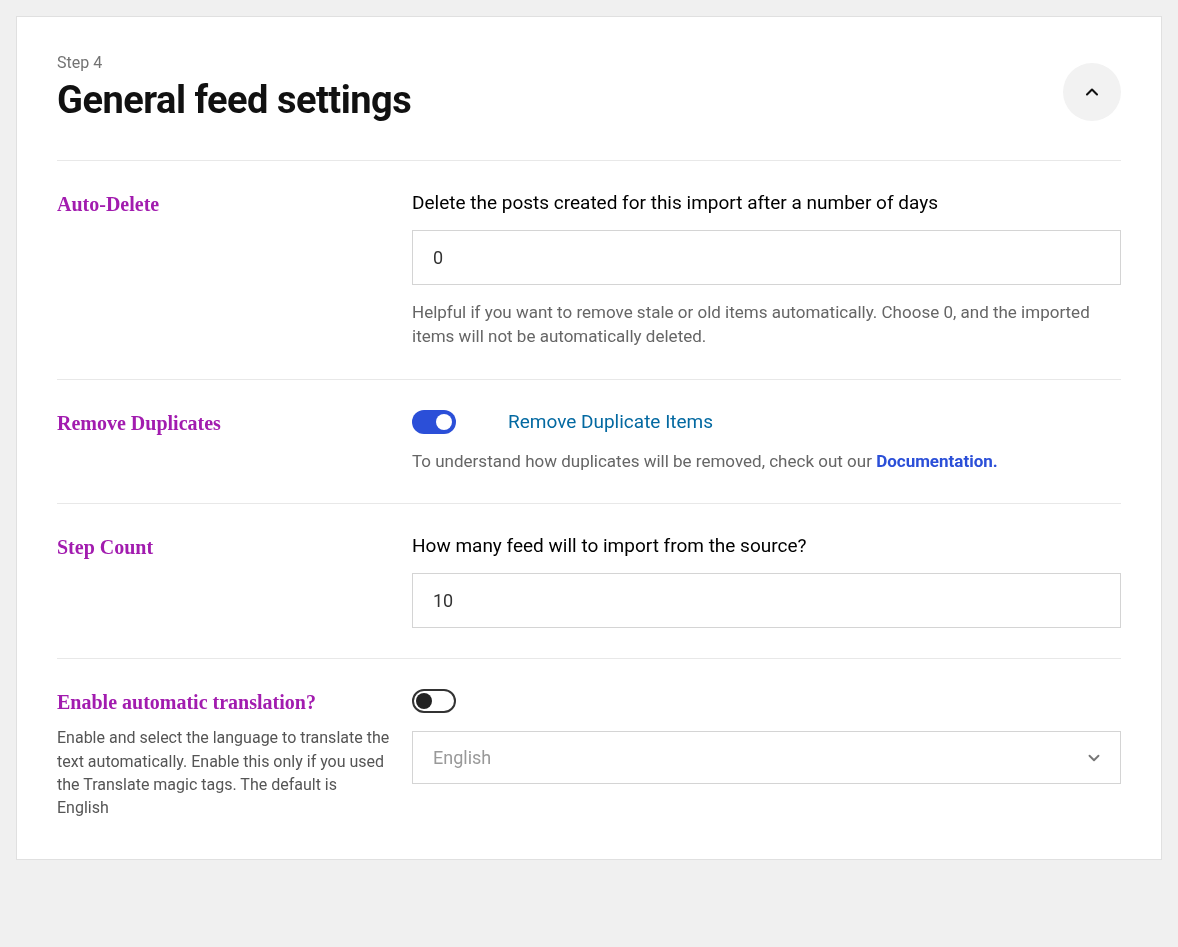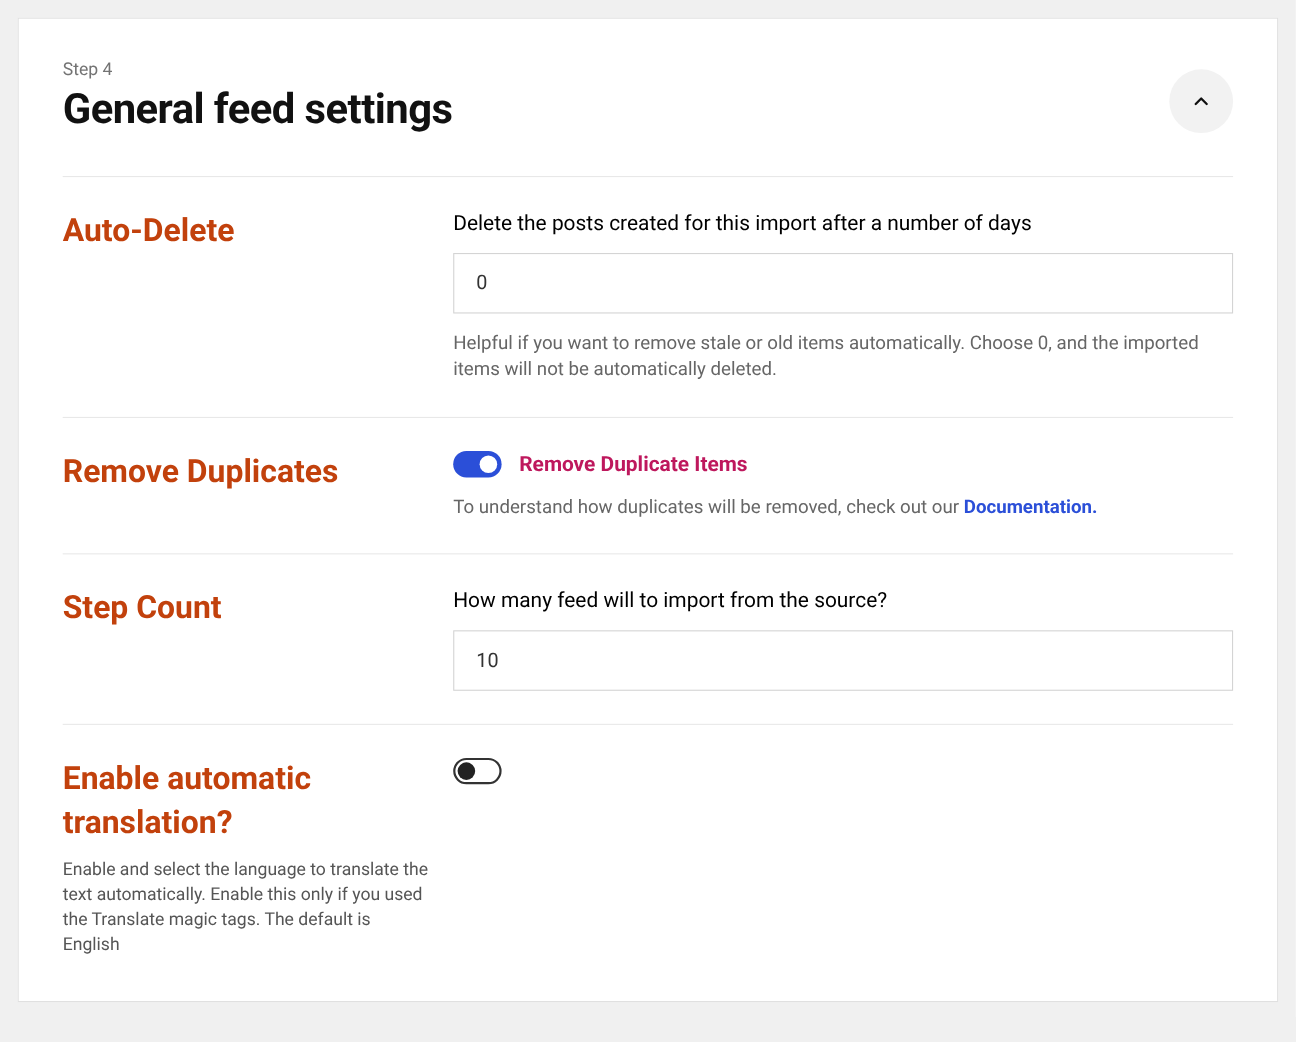--- a/index.html
+++ b/index.html
@@ -70,10 +70,11 @@
       padding-right: 20px;
     }
     .row-label {
-      font-size: 29px;
-      font-weight: 700;
-      color: #c2410c;
+      font-size: 20px;
+      font-weight: 700;
+      color: #a21caf;
       line-height: 1.35;
+      font-family: Liberation Serif, serif;
     }
     .row-sublabel {
       font-size: 16px;

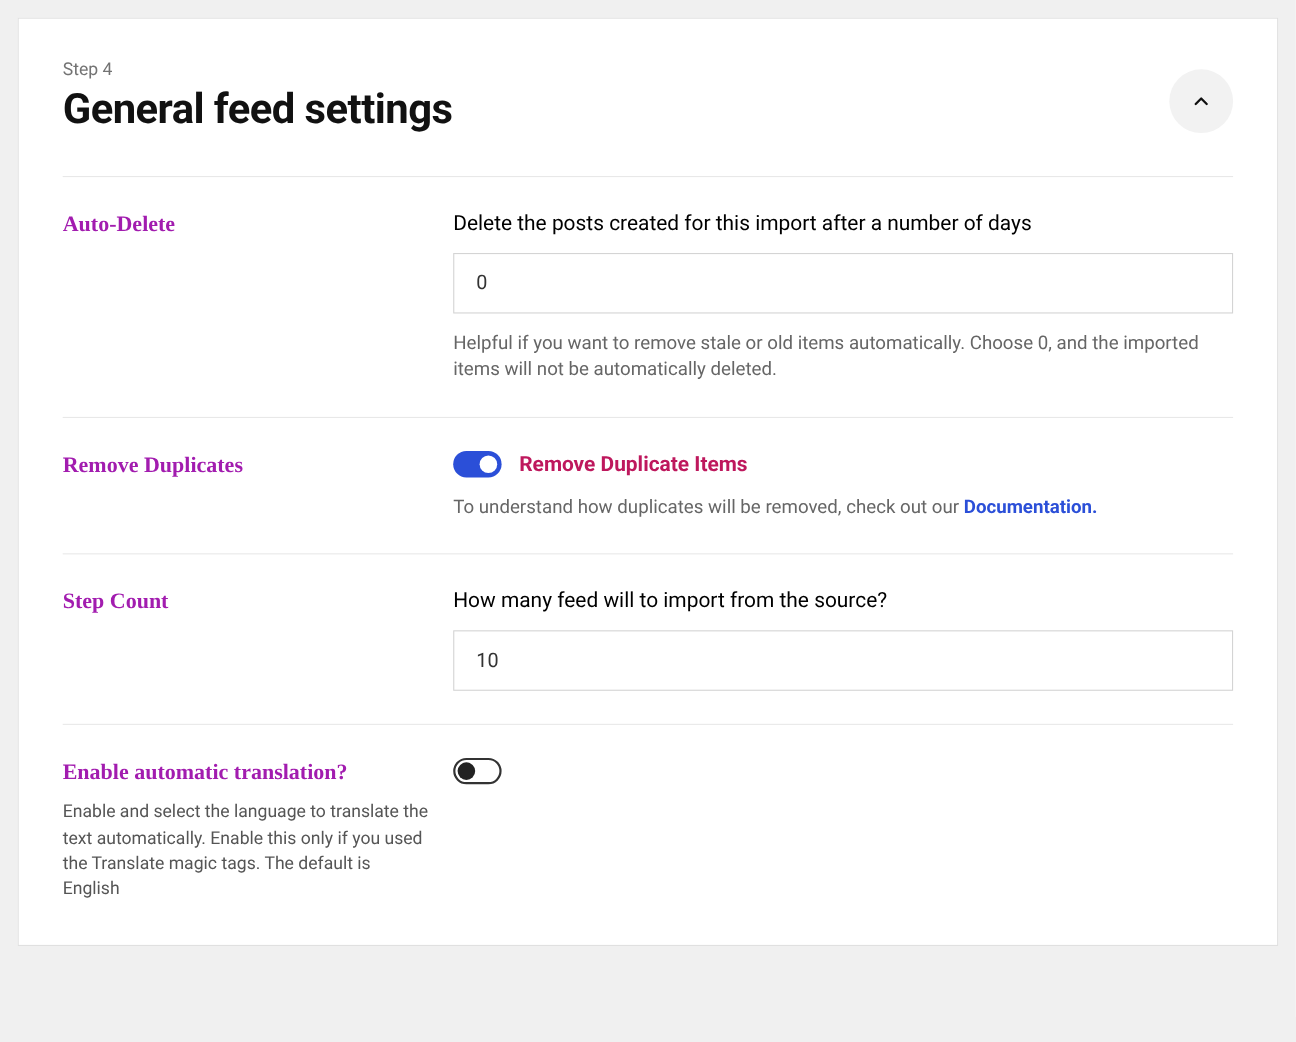--- a/index.html
+++ b/index.html
@@ -144,8 +144,9 @@
     }
     .toggle-label {
       font-size: 19px;
-      font-weight: 700;
-      color: #be185d;
+      font-weight: 400;
+      color: #0369a1;
+      margin-left: 36px;
     }
     .doc-link {
       color: #2b4fd8;

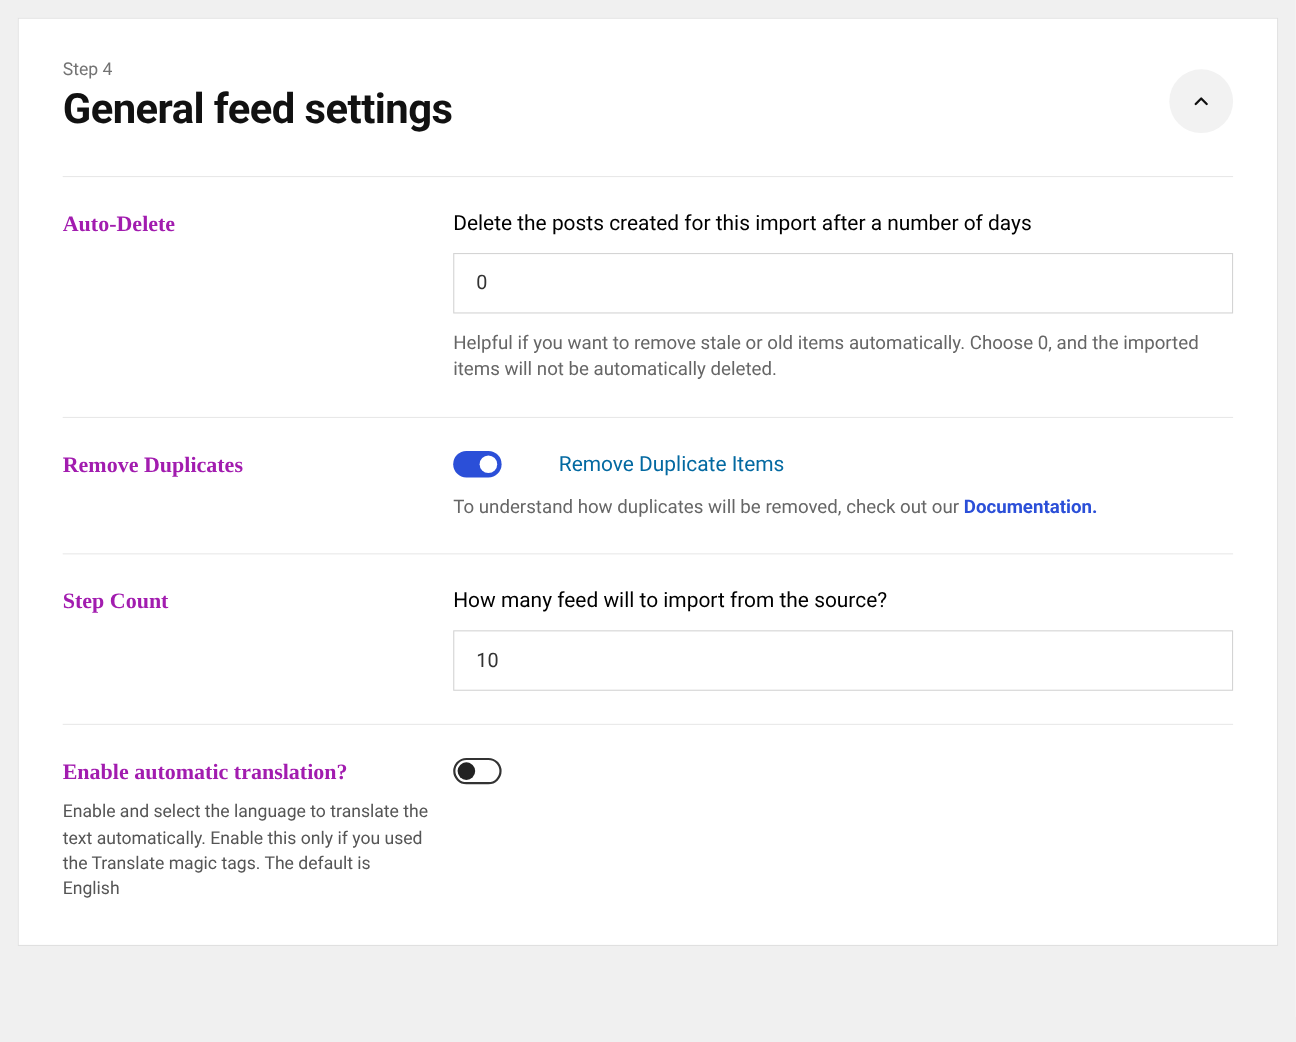--- a/index.html
+++ b/index.html
@@ -243,6 +243,14 @@
       <div class="toggle off">
         <div class="toggle-knob"></div>
       </div>
+      <div class="select-wrap">
+        <select class="select">
+          <option>English</option>
+        </select>
+        <svg class="select-chevron" width="18" height="18" viewBox="0 0 24 24" fill="none" stroke="currentColor" stroke-width="2.5" stroke-linecap="round" stroke-linejoin="round">
+          <polyline points="6 9 12 15 18 9"></polyline>
+        </svg>
+      </div>
     </div>
   </div>
 </div>

